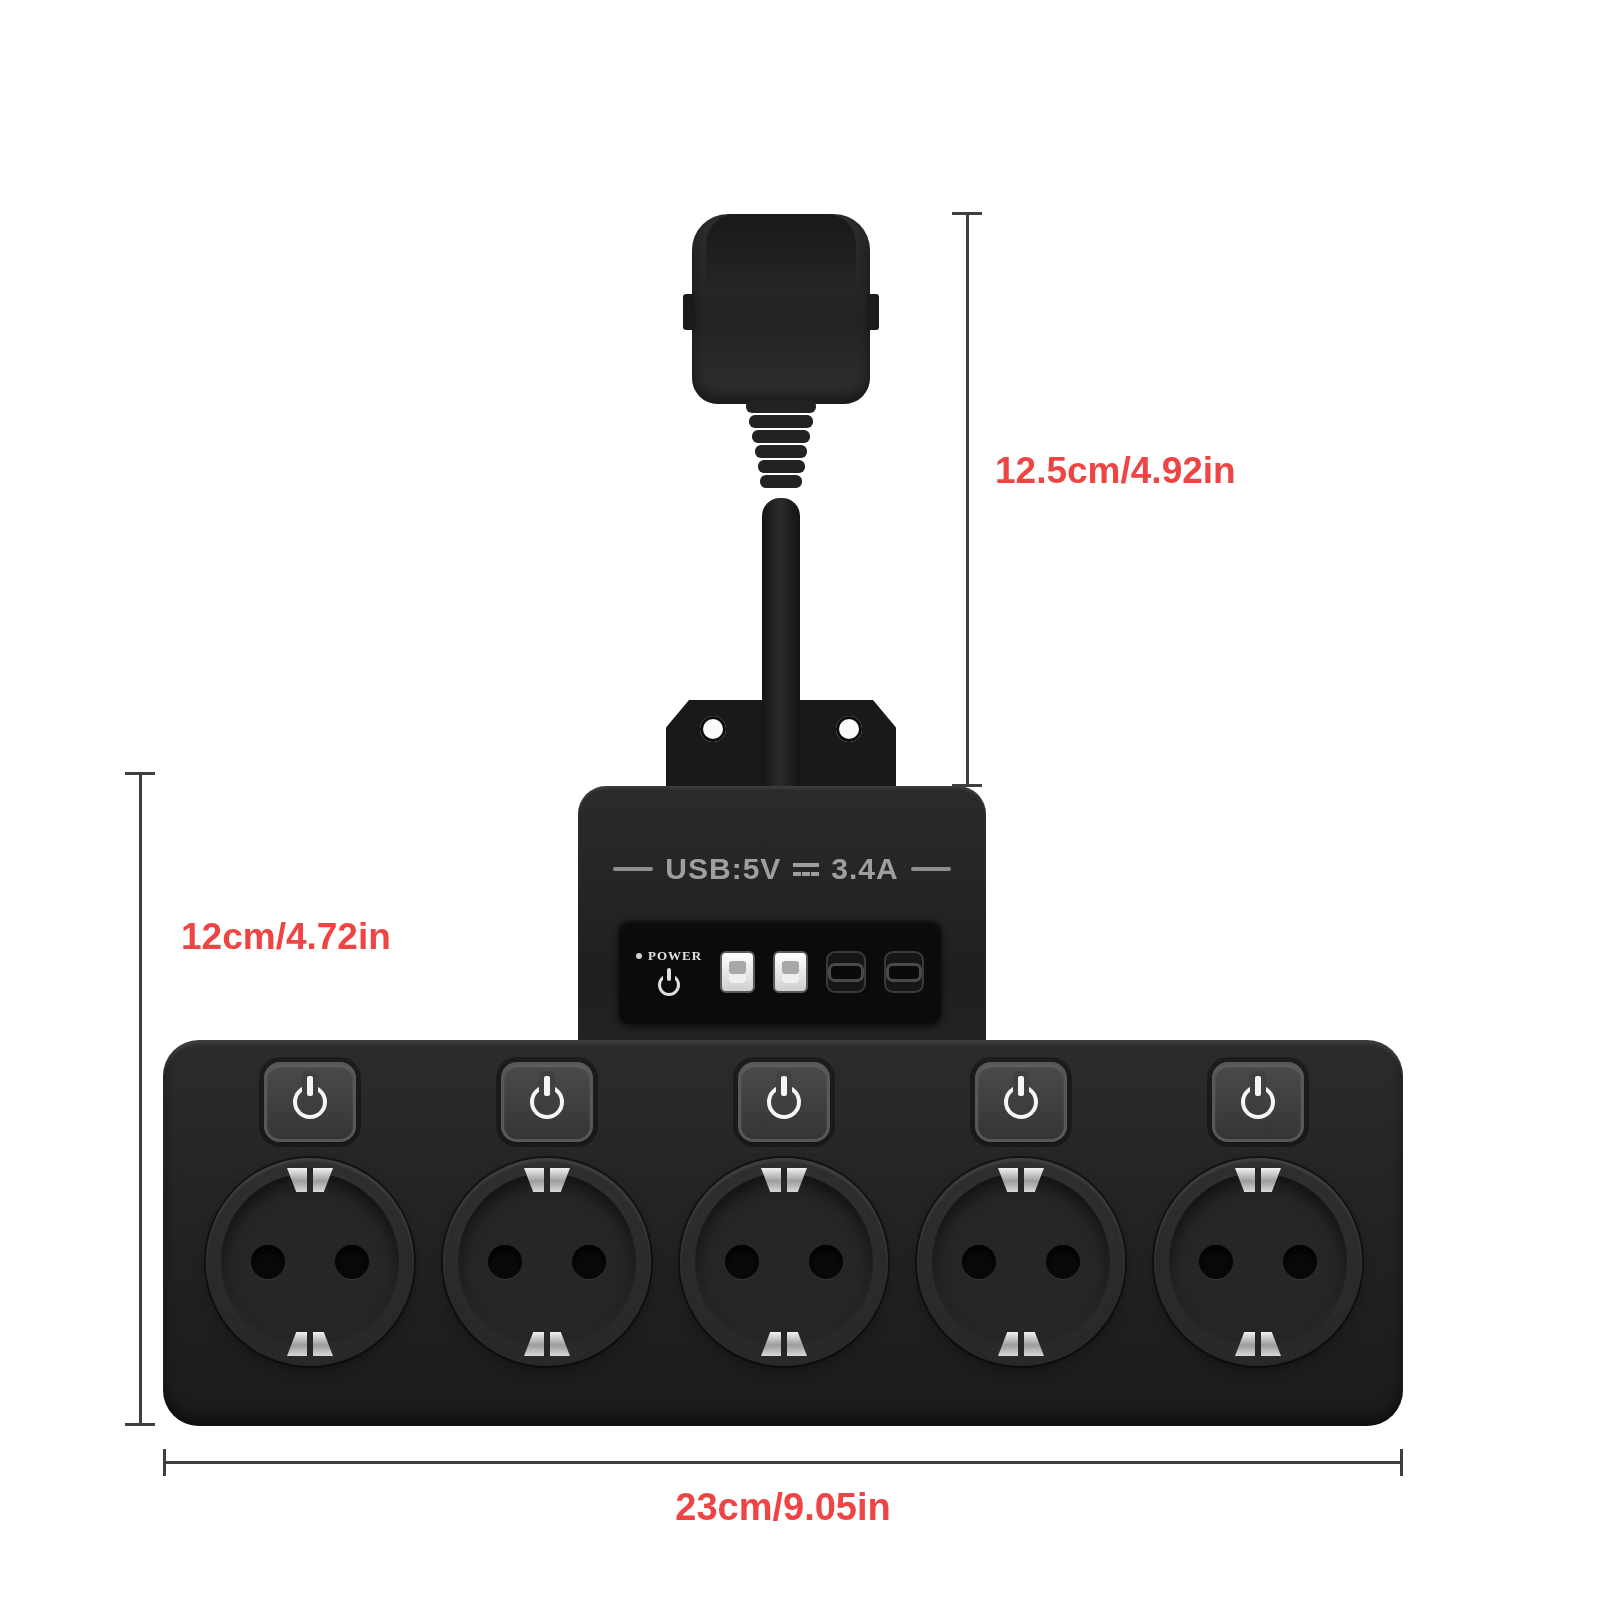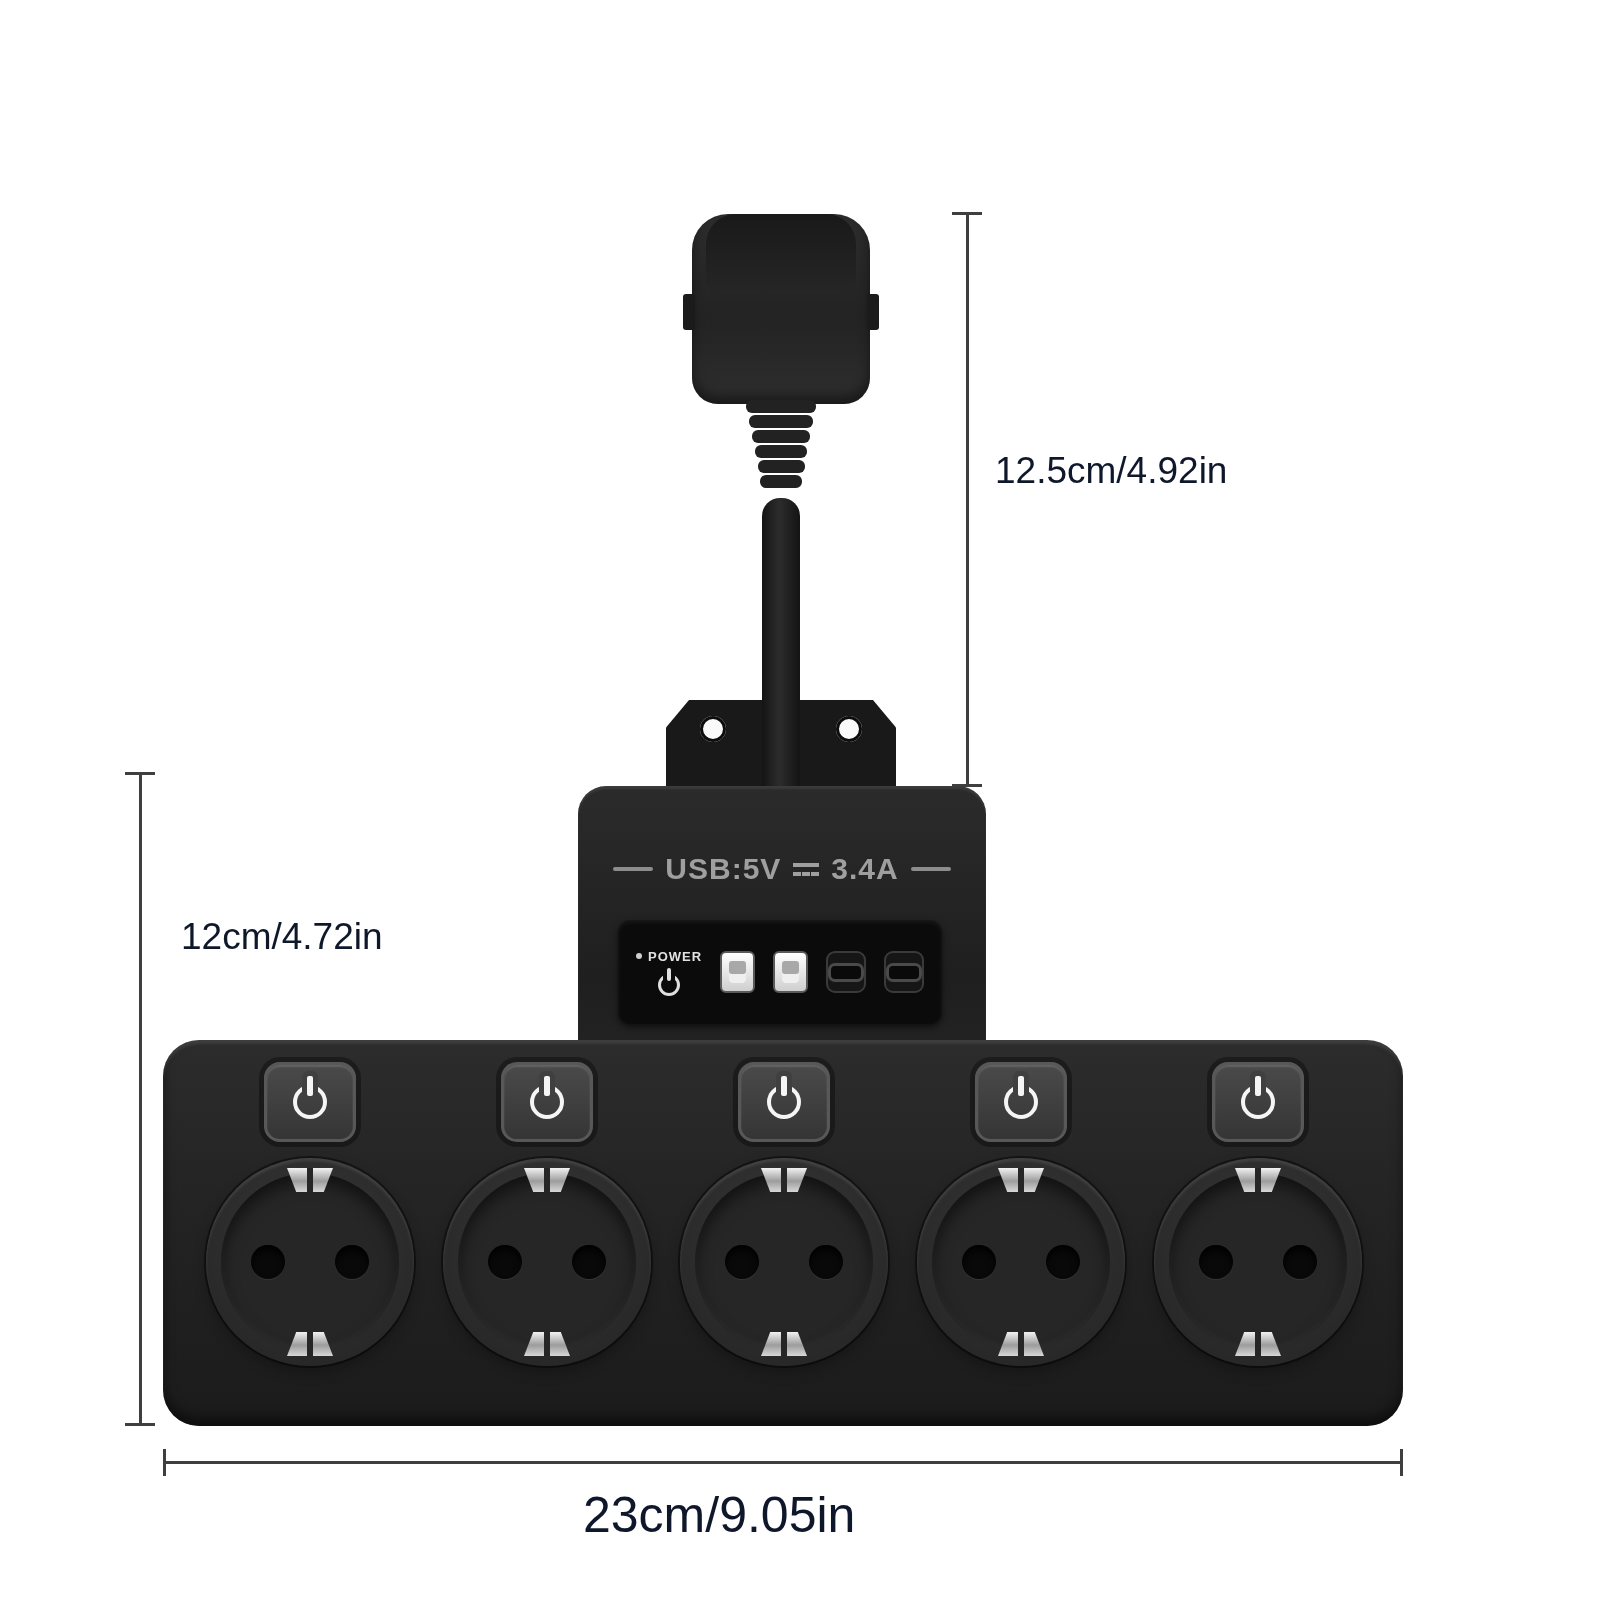--- a/index.html
+++ b/index.html
@@ -93,7 +93,7 @@
 
   
   .dim { background:#3f3f3f; }
-  .dim-label { position:absolute; color:#0f172a; font-weight: 400; }
+  .dim-label { position:absolute; color:#ef4444; font-weight: 700; }
   .lab-cable { left: 995px; top: 450px; font-size: 37px; }
   .lab-height { left: 181px; top: 916px; font-size: 37px; }
   .lab-width { left: 583px; top: 1486px; width: 400px; text-align: left; font-size: 50px; }

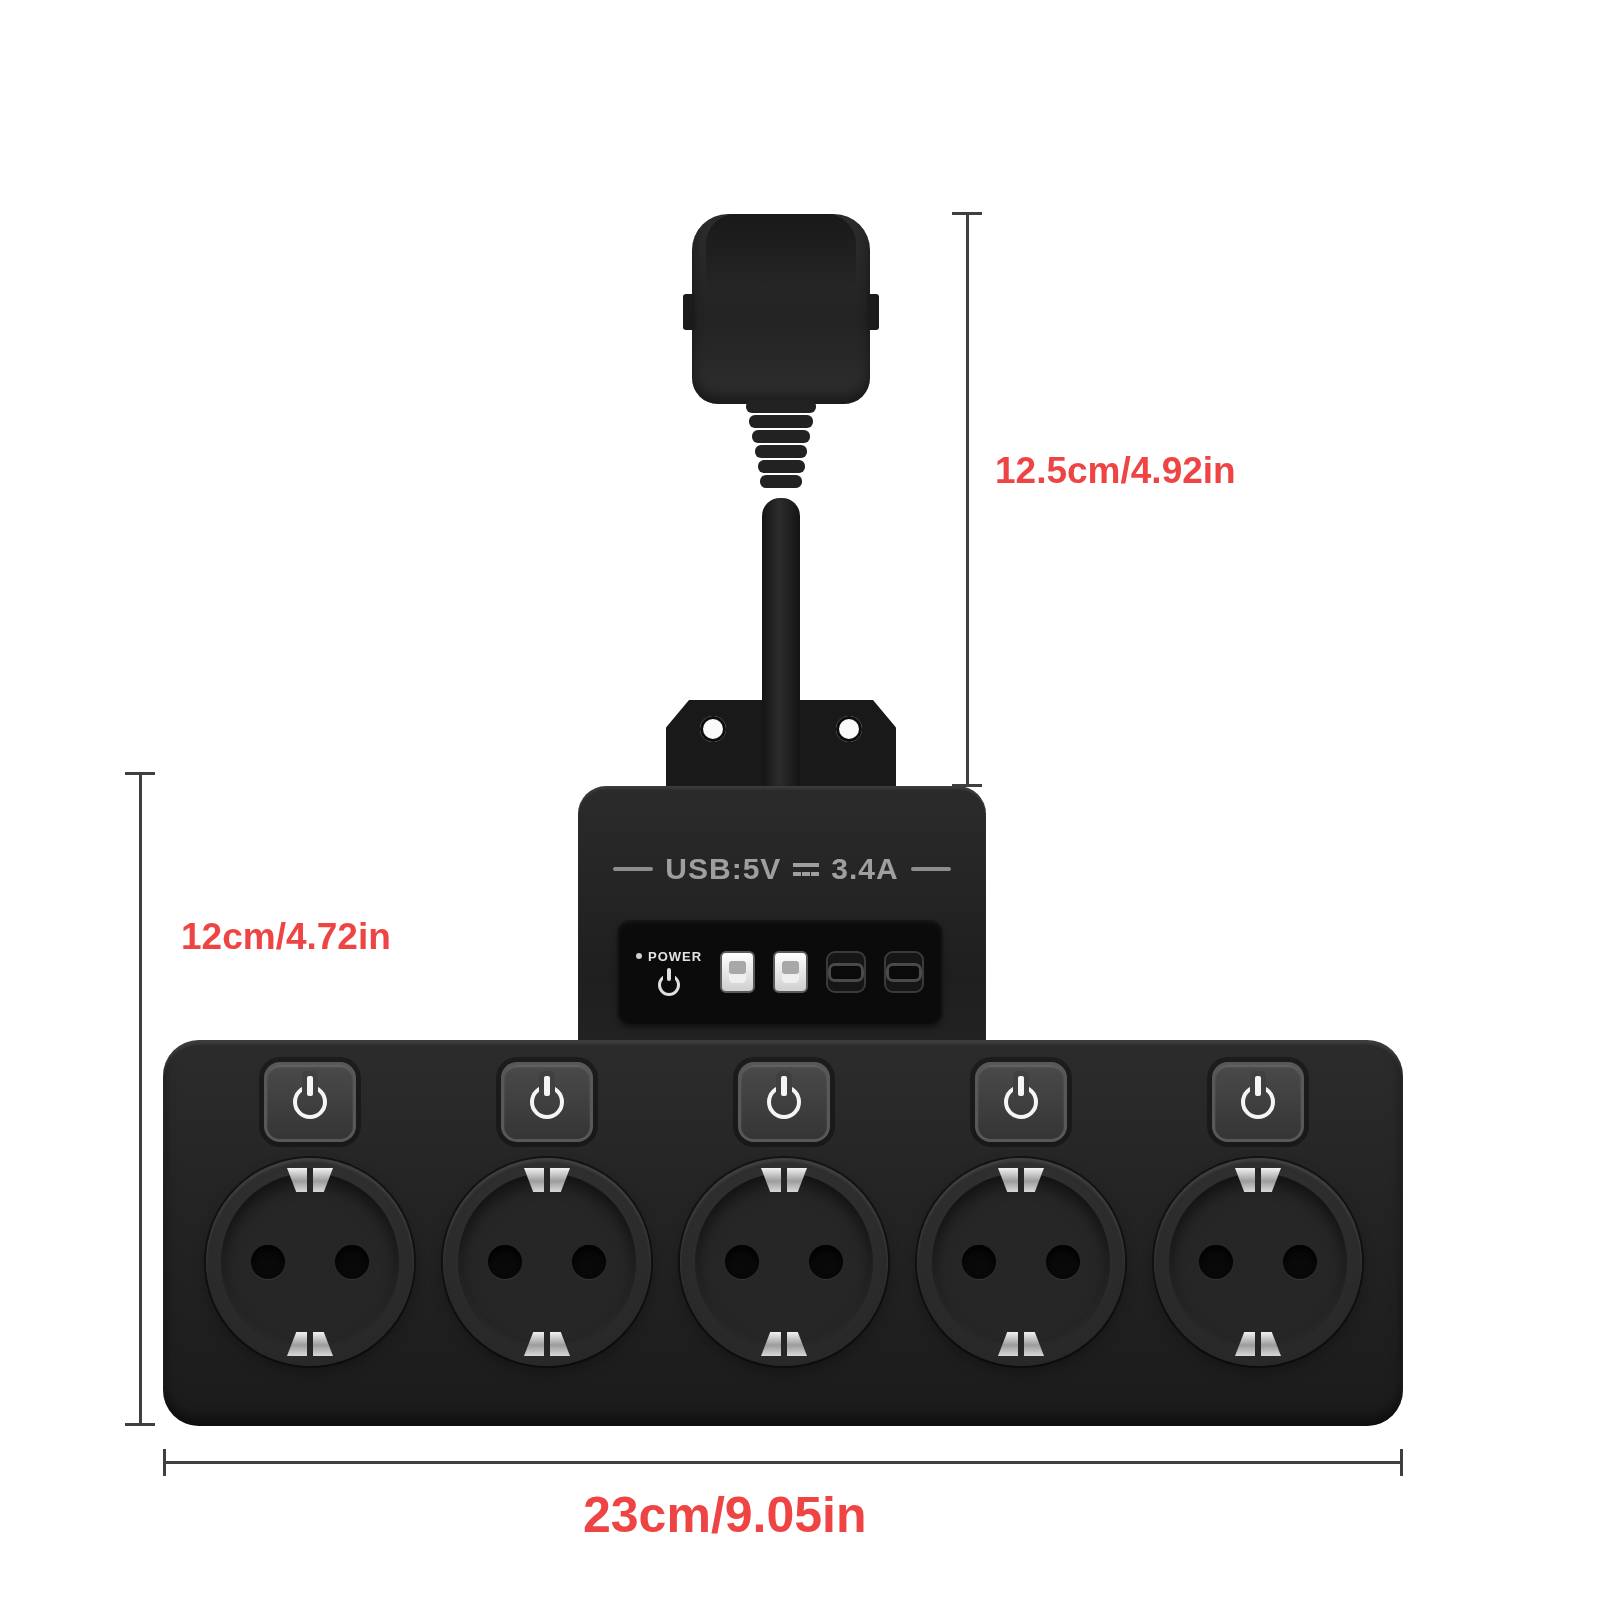--- a/index.html
+++ b/index.html
@@ -48,7 +48,7 @@
   .power-cluster { display:flex; flex-direction:column; align-items:center; gap: 10px; width: 68px; }
   .power-row { display:flex; align-items:center; gap: 6px; }
   .ind-dot { width: 6px; height: 6px; border-radius:50%; background:#cfcfcf; }
-  .power-text { font-size: 13px; color:#e2e2e2; letter-spacing: 1px; font-weight: 700; }
+  .power-text { font-size: 13px; color:#e2e2e2; letter-spacing: 1px; font-weight: 700; font-family: Liberation Serif, serif; }
   .power-glyph-sm { width: 22px; height: 22px; border: 3px solid #e0e0e0; border-radius: 50%; position: relative; }
   .power-glyph-sm::before { content:''; position:absolute; top: -9px; left: 50%; transform: translateX(-50%);
     width: 4px; height: 13px; background:#e0e0e0; box-shadow: 0 0 0 4px #0b0b0b; border-radius: 2px; }

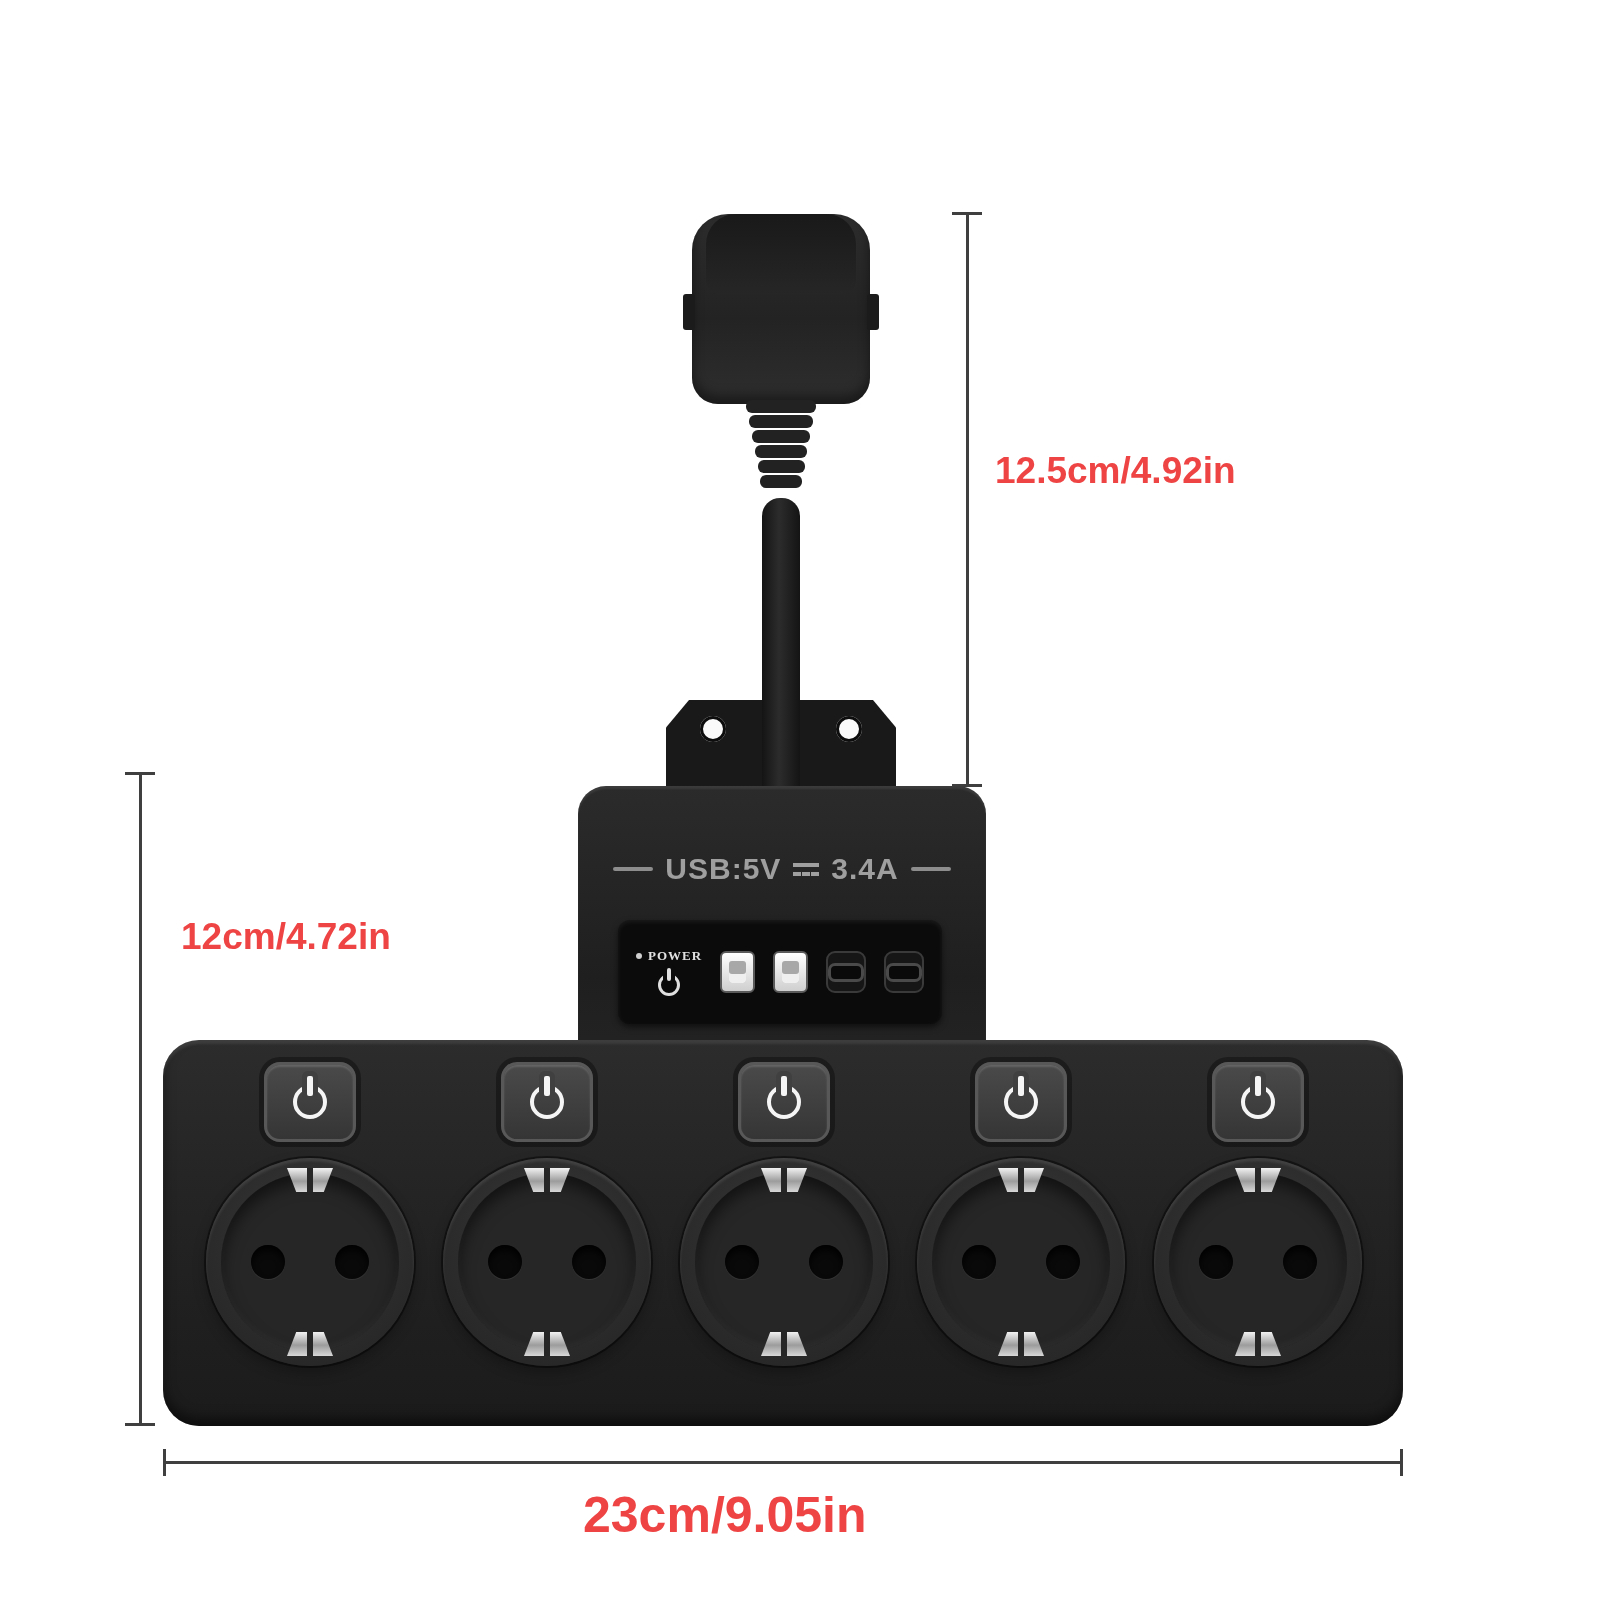--- a/index.html
+++ b/index.html
@@ -96,7 +96,7 @@
   .dim-label { position:absolute; color:#ef4444; font-weight: 700; }
   .lab-cable { left: 995px; top: 450px; font-size: 37px; }
   .lab-height { left: 181px; top: 916px; font-size: 37px; }
-  .lab-width { left: 583px; top: 1486px; width: 400px; text-align: left; font-size: 50px; }
+  .lab-width { left: 583px; top: 1486px; width: 400px; text-align: center; font-size: 38px; }
 </style>
 </head>
 <body>

